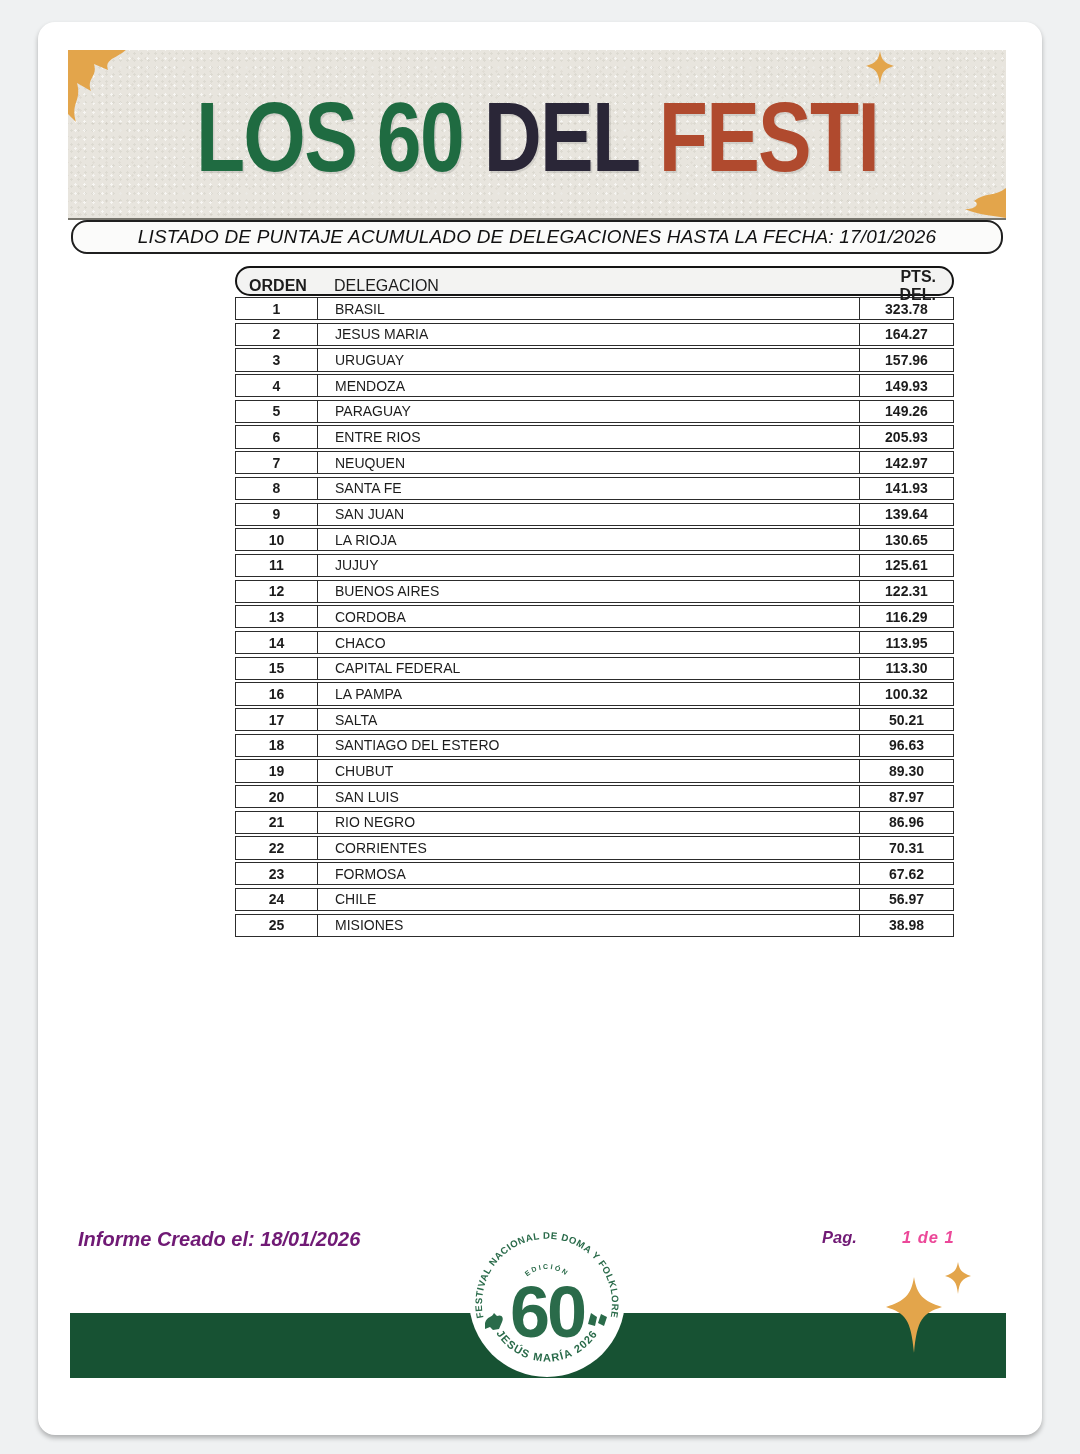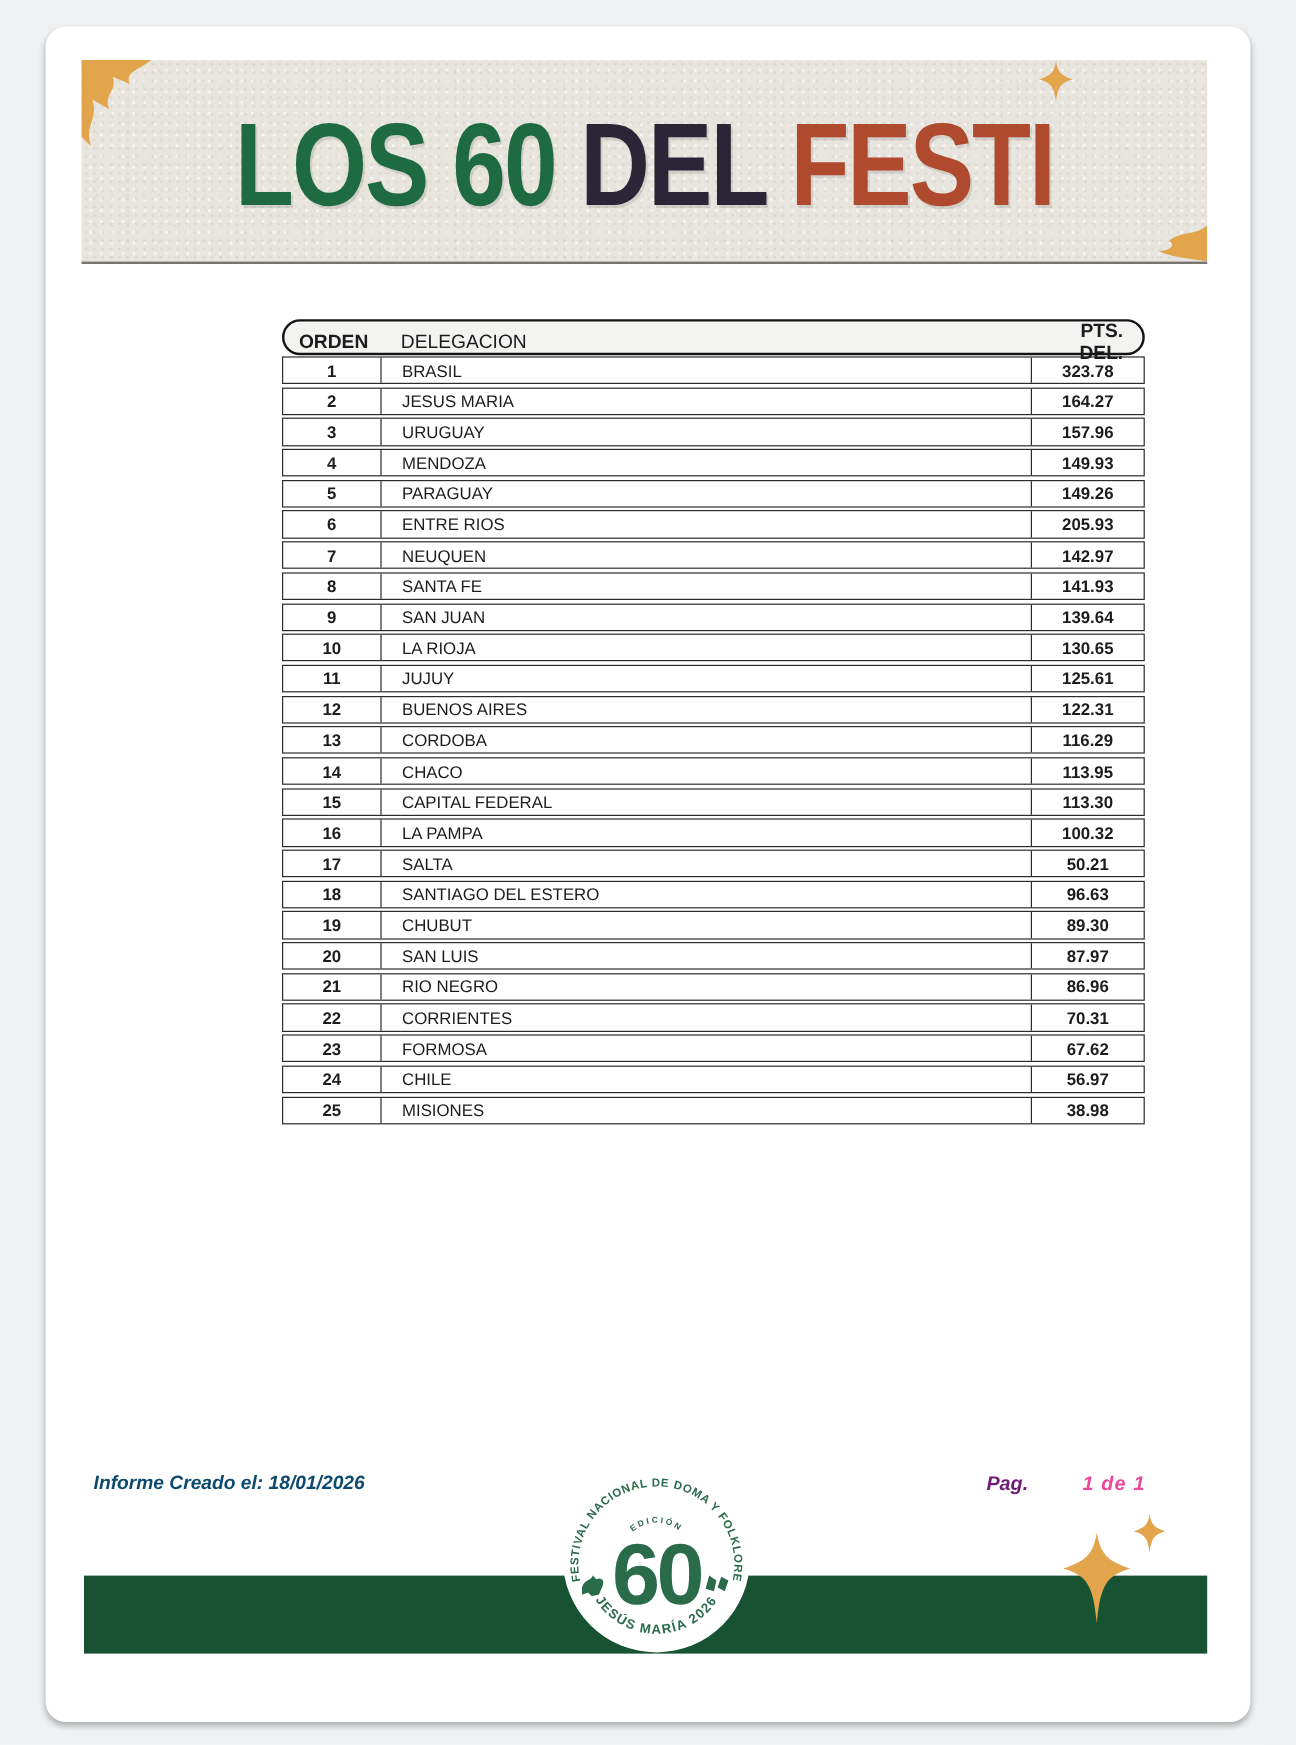--- a/index.html
+++ b/index.html
@@ -133,6 +133,9 @@
     <div class="banner-title"><span class="t-green">LOS 60 </span><span class="t-dark">DEL </span><span class="t-red">FESTI</span></div>
   </div>
 
+  <div class="subtitle-bar">
+    <span>LISTADO DE PUNTAJE ACUMULADO DE DELEGACIONES HASTA LA FECHA: 17/01/2026</span>
+  </div>
 
   <div class="ptable">
     <div class="thead">

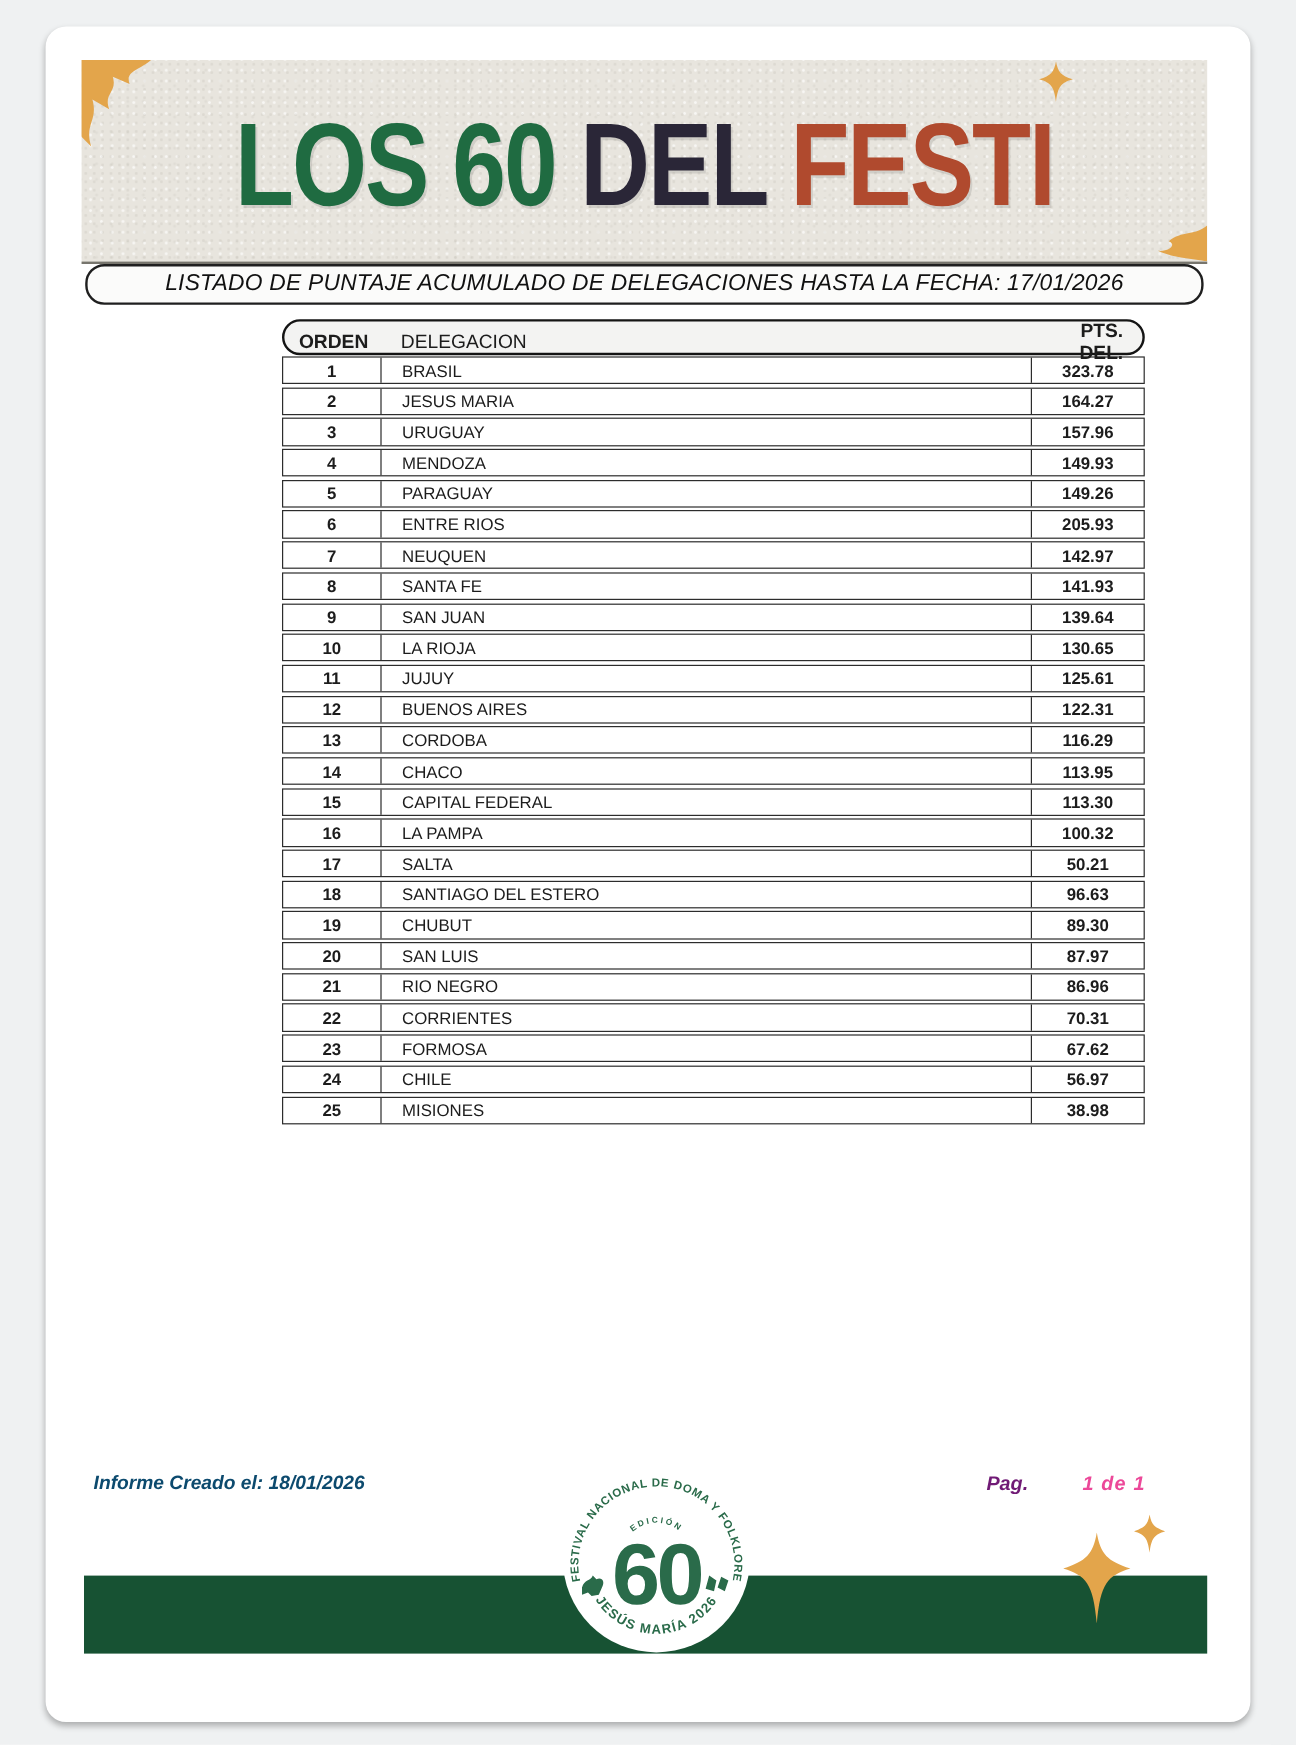--- a/index.html
+++ b/index.html
@@ -96,7 +96,7 @@
   
   .footer-created{
     position:absolute;left:40px;top:1206px;
-    font-size:16px;font-weight:bold;font-style:italic;color:#0c4a6e;
+    font-size:20px;font-weight:bold;font-style:italic;color:#701a75;
   }
   .footer-pag{
     position:absolute;left:784px;top:1206px;

